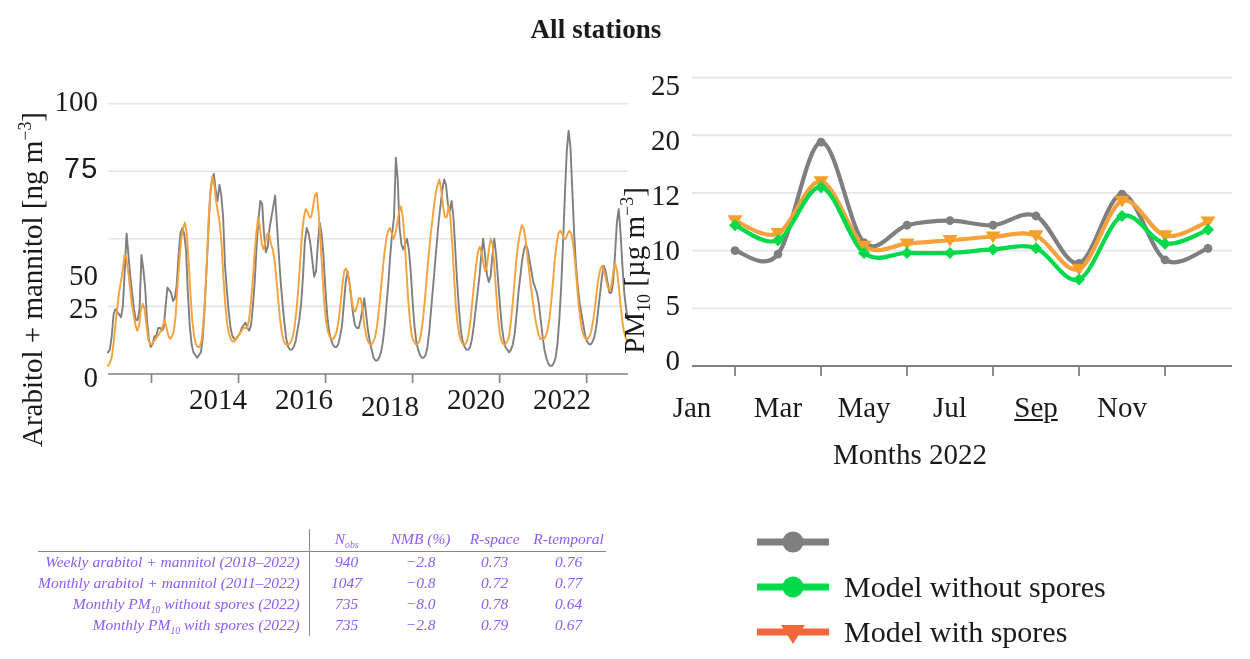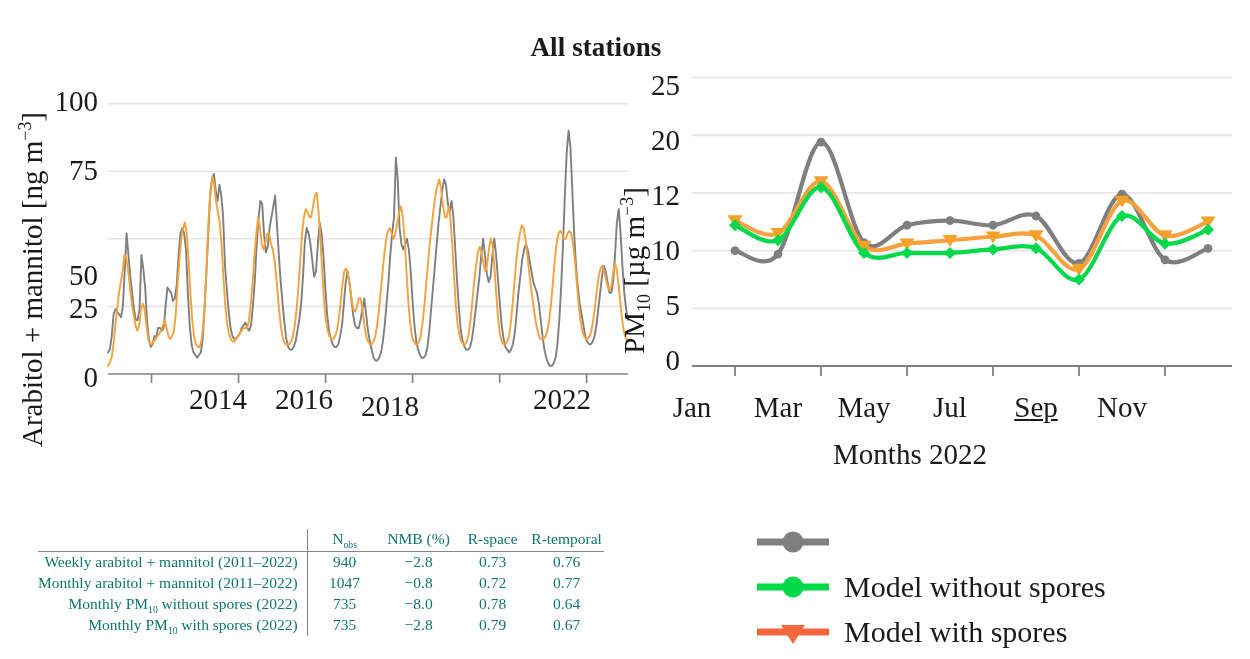--- a/index.html
+++ b/index.html
@@ -20,7 +20,7 @@
   #fig-title {
     position: absolute;
     left: 0;
-    top: 32px;
+    top: 14px;
     width: 1250px;
     text-align: center;
     font-size: 27px;

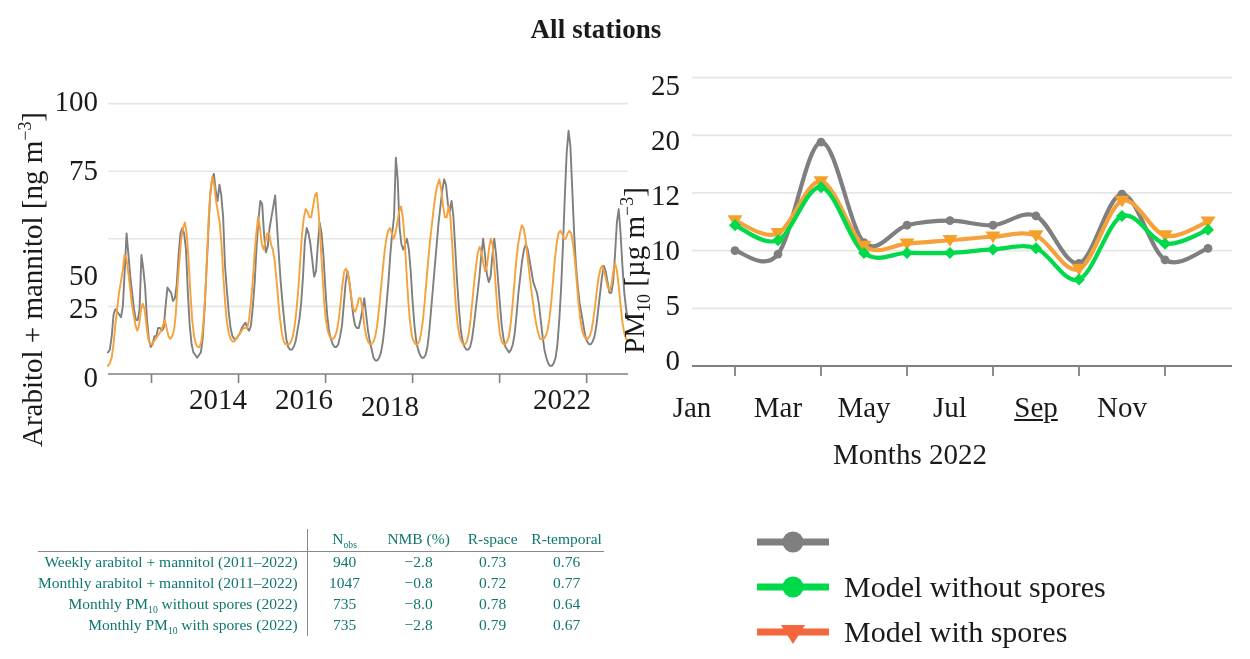--- a/index.html
+++ b/index.html
@@ -125,7 +125,7 @@
   </div>
 
   <div class="tick-y" style="left:10px; top:27px; width:88px;"><span>100</span></div>
-  <div class="tick-y" style="left:10px; top:96px; width:88px;"><span>75</span></div>
+  <div class="tick-y" style="left:10px; top:96px; width:88px;font-family:Liberation Mono, monospace;"><span>75</span></div>
   <div class="tick-y" style="left:10px; top:165px; width:88px;margin-top:36px;"><span>50</span></div>
   <div class="tick-y" style="left:10px; top:234px; width:88px;"><span>25</span></div>
   <div class="tick-y" style="left:10px; top:303px; width:88px;"><span>0</span></div>

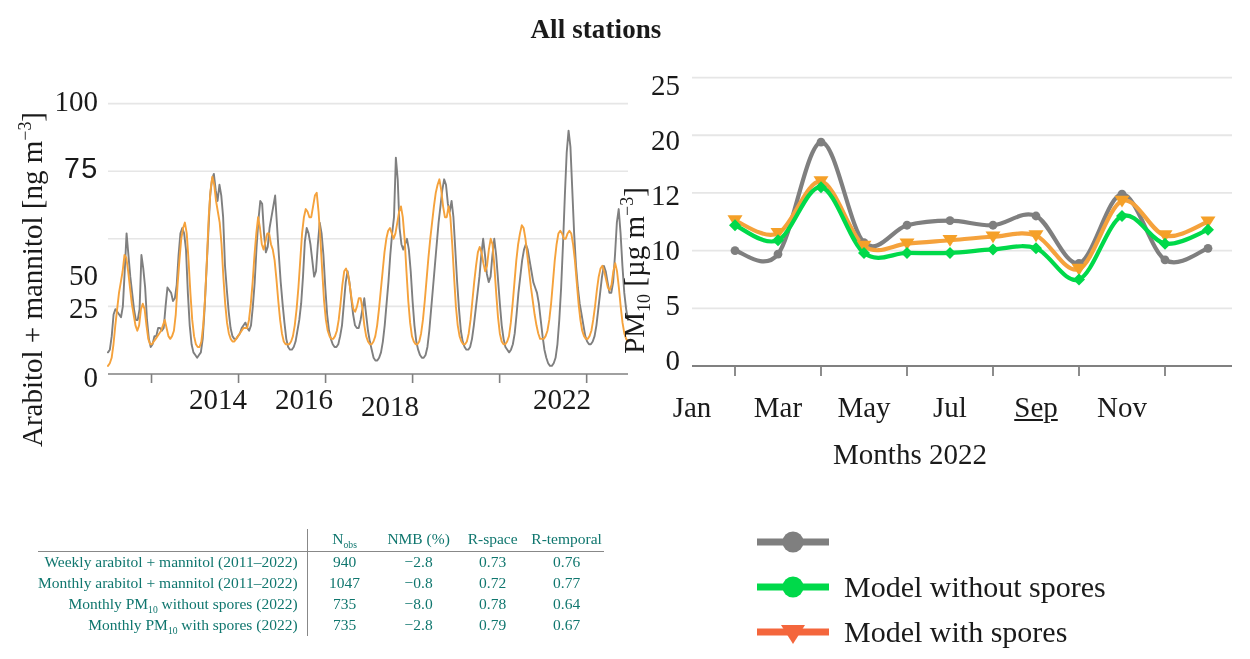--- a/index.html
+++ b/index.html
@@ -155,6 +155,7 @@
   <div class="tick-x" style="left:158px; top:325px; width:120px;"><span>2014</span></div>
   <div class="tick-x" style="left:244px; top:325px; width:120px;"><span>2016</span></div>
   <div class="tick-x" style="left:330px; top:332px; width:120px;"><span>2018</span></div>
+  <div class="tick-x" style="left:416px; top:325px; width:120px;"><span>2020</span></div>
   <div class="tick-x" style="left:502px; top:325px; width:120px;"><span>2022</span></div>
 </div>
 

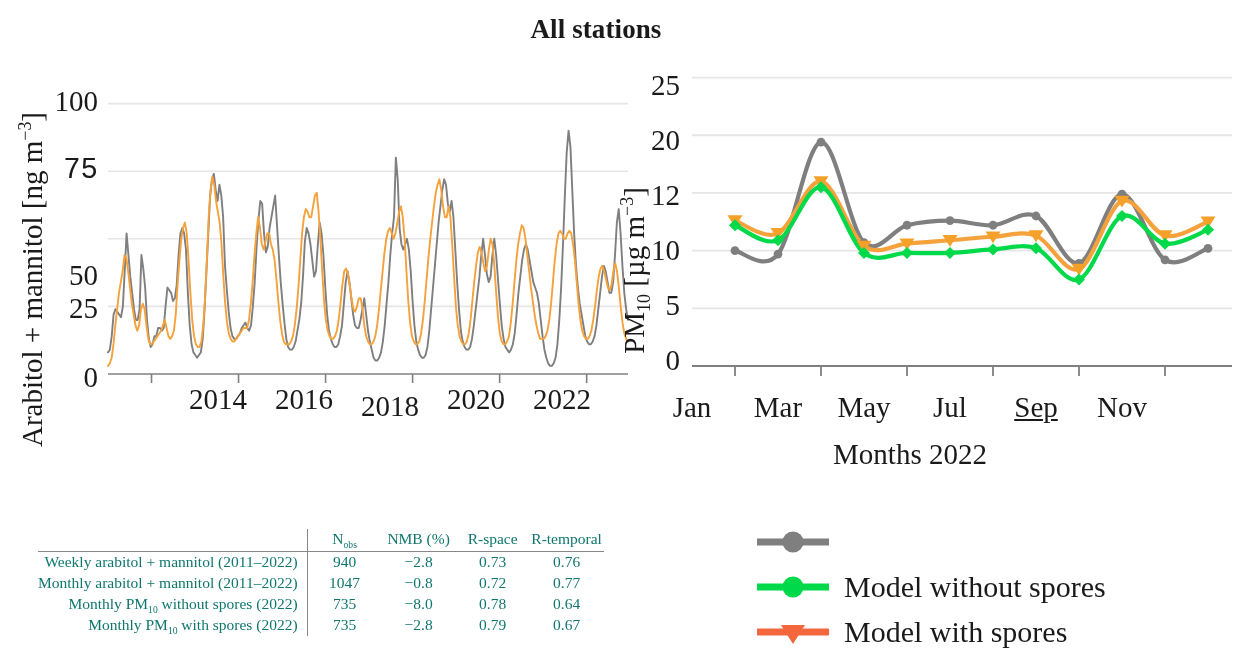--- a/index.html
+++ b/index.html
@@ -70,7 +70,8 @@
     top: 529px;
     border-collapse: collapse;
     font-size: 15.5px;
-    color: #0f766e;
+    color: #8b5cf6;
+    font-style: italic;
   }
   #stats-table th, #stats-table td {
     padding: 1px 0 2px 0;

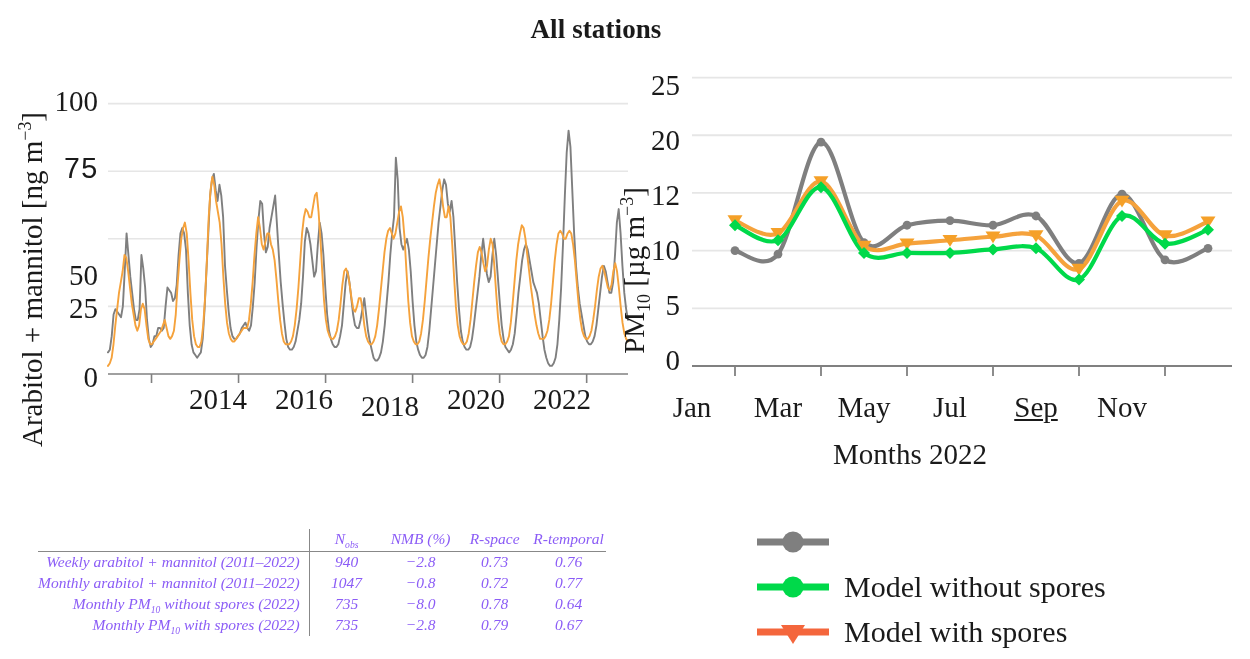--- a/index.html
+++ b/index.html
@@ -257,7 +257,7 @@
   </thead>
   <tbody id="stats-body">
       <tr>
-        <td class="rowhead">Weekly arabitol + mannitol (2011–2022)</td>
+        <td class="rowhead">Weekly arabitol + mannitol (2018–2022)</td>
         <td class="num">940</td>
         <td class="num">−2.8</td>
         <td class="num">0.73</td>

